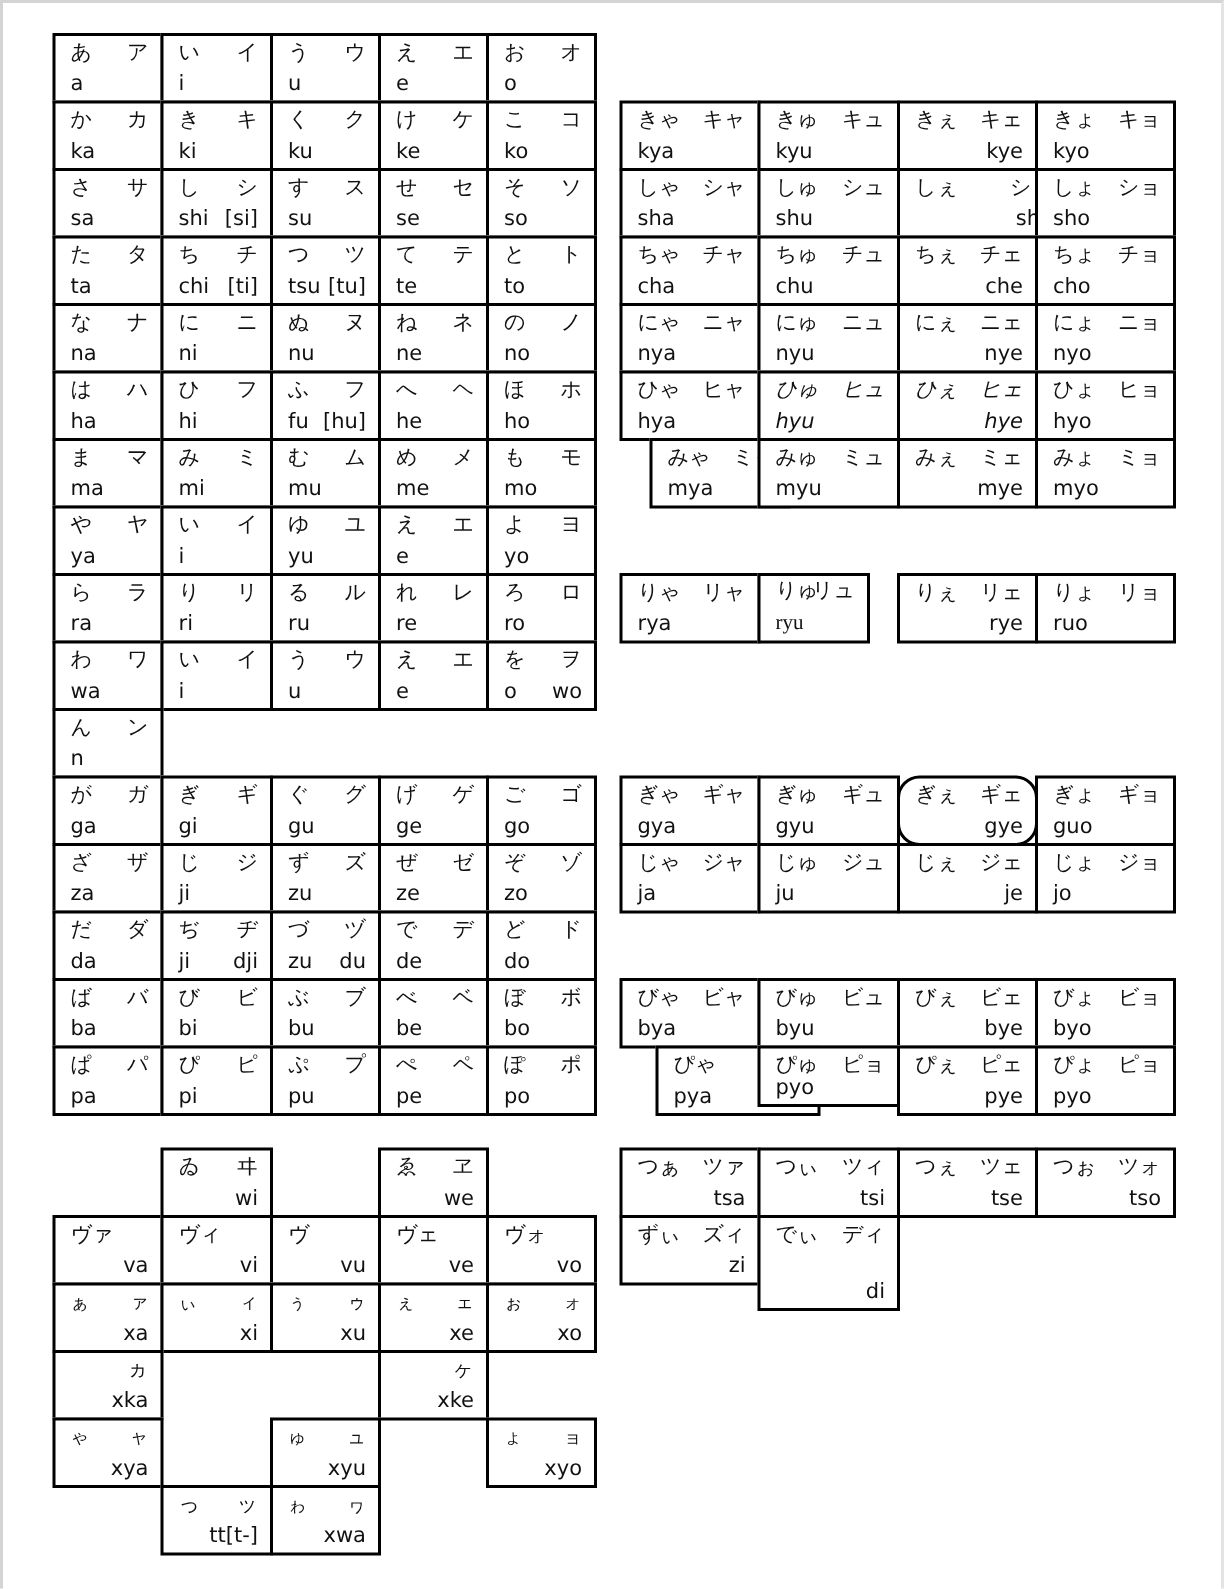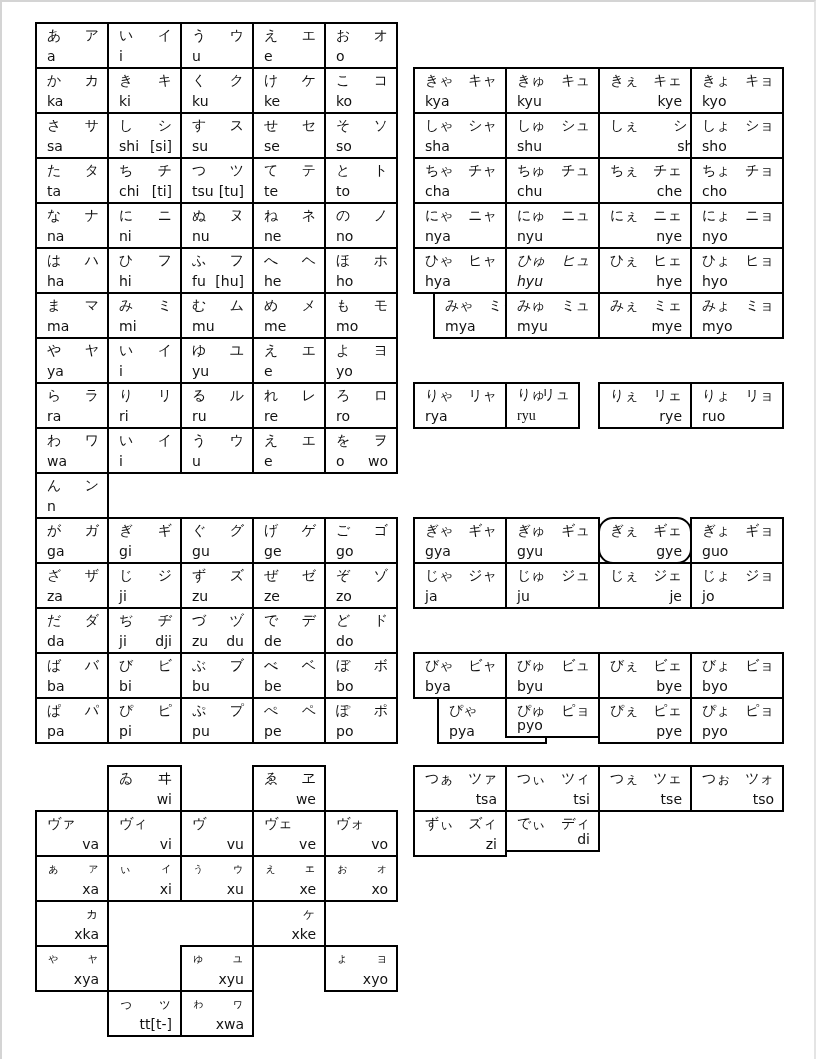--- a/index.html
+++ b/index.html
@@ -498,7 +498,7 @@
       <span class="k ka">ヒュ</span>
       <span class="r l">hyu</span>
     </div>
-    <div class="cell" style="left: 598px; top: 247px; width: 94px; height: 47px;">
+    <div class="cell" style="left: 598px; top: 247px; width: 94px; height: 47px; font-style: italic;">
       <span class="k h">ひぇ</span>
       <span class="k ka">ヒェ</span>
       <span class="r rt">hye</span>

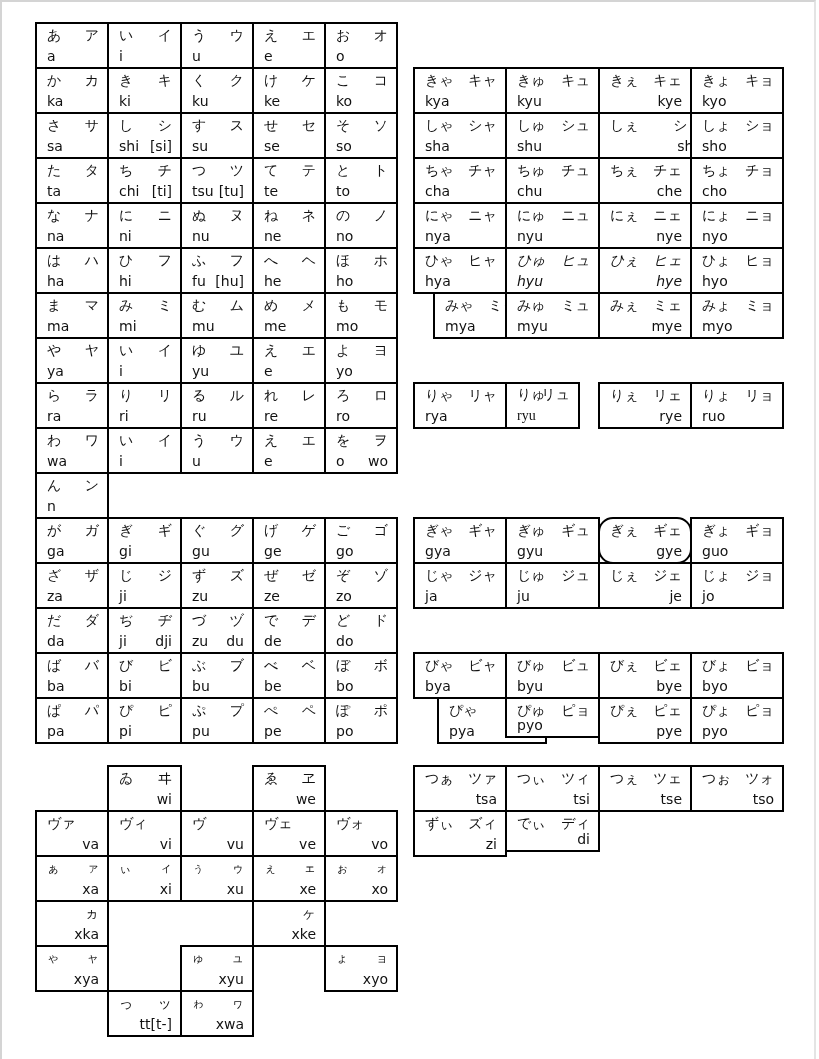--- a/index.html
+++ b/index.html
@@ -653,7 +653,7 @@
       <span class="k ka">ズィ</span>
       <span class="r rt">zi</span>
     </div>
-    <div class="cell" style="left: 505px; top: 810px; width: 95px; height: 42px;">
+    <div class="cell" style="left: 505px; top: 810px; width: 95px; height: 64px;">
       <span class="k h">でぃ</span>
       <span class="k ka">ディ</span>
       <span class="r rt">di</span>

